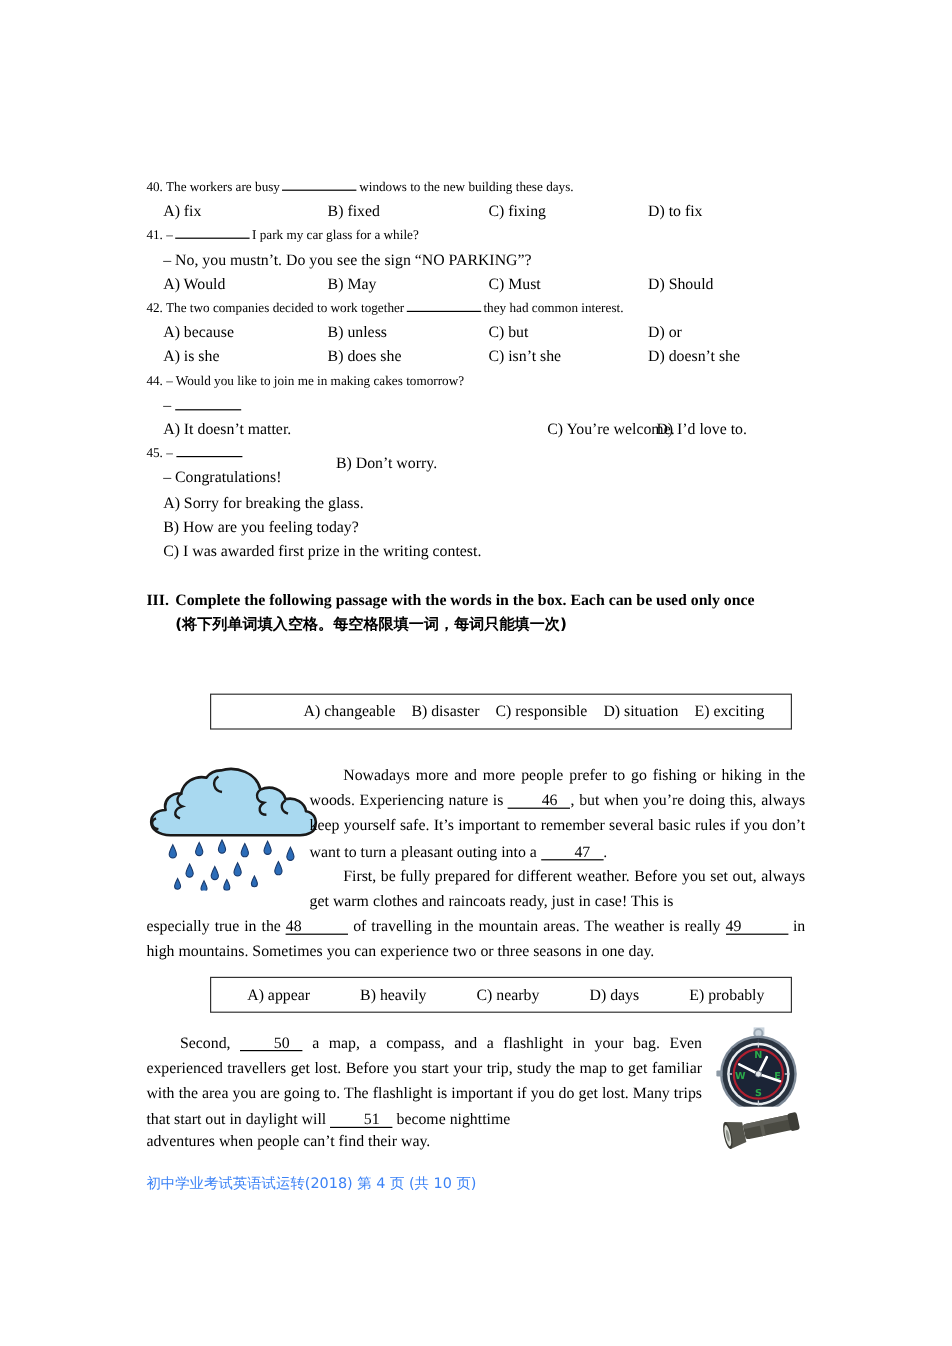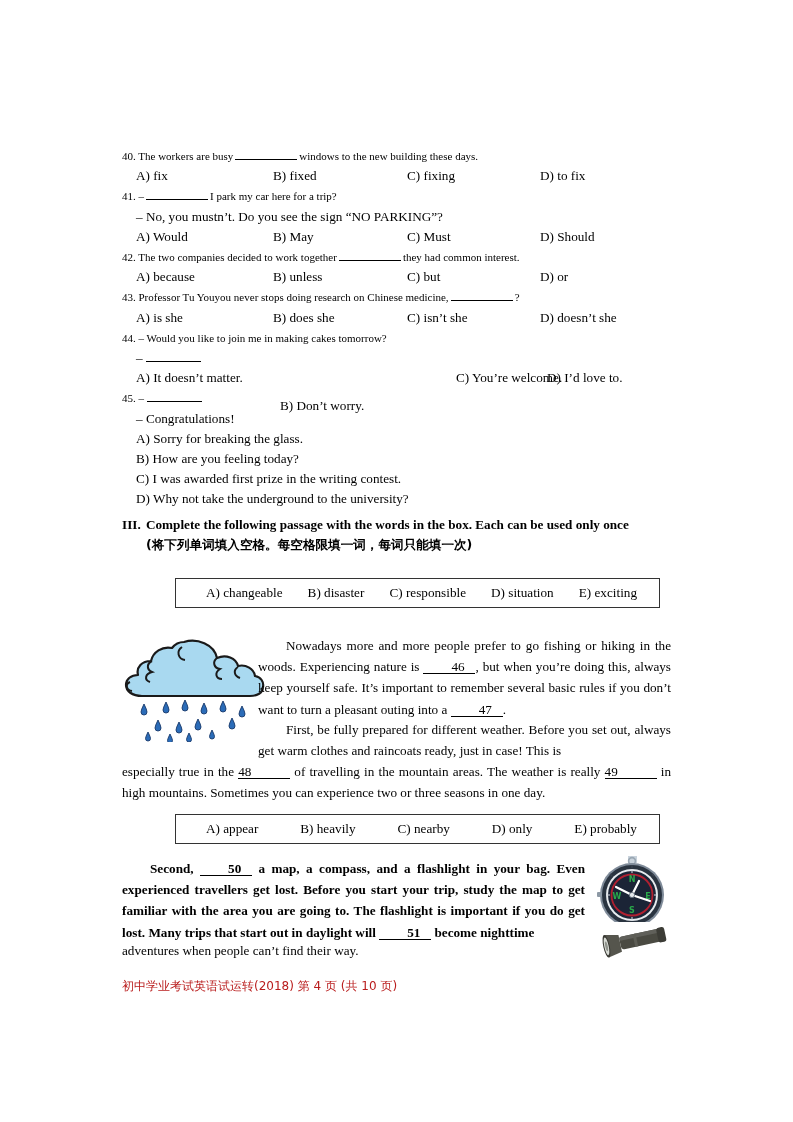--- a/index.html
+++ b/index.html
@@ -229,7 +229,7 @@
 
     <div class="q-line">
       <span class="q-num">41.</span>
-      <span>–</span><span class="blank-inline"></span><span>I park my car here for a trip?</span>
+      <span>–</span><span class="blank-inline"></span><span>I park my car glass for a while?</span>
     </div>
     <div class="sub-line">– No, you mustn’t. Do you see the sign “NO PARKING”?</div>
     <div class="opt-row">

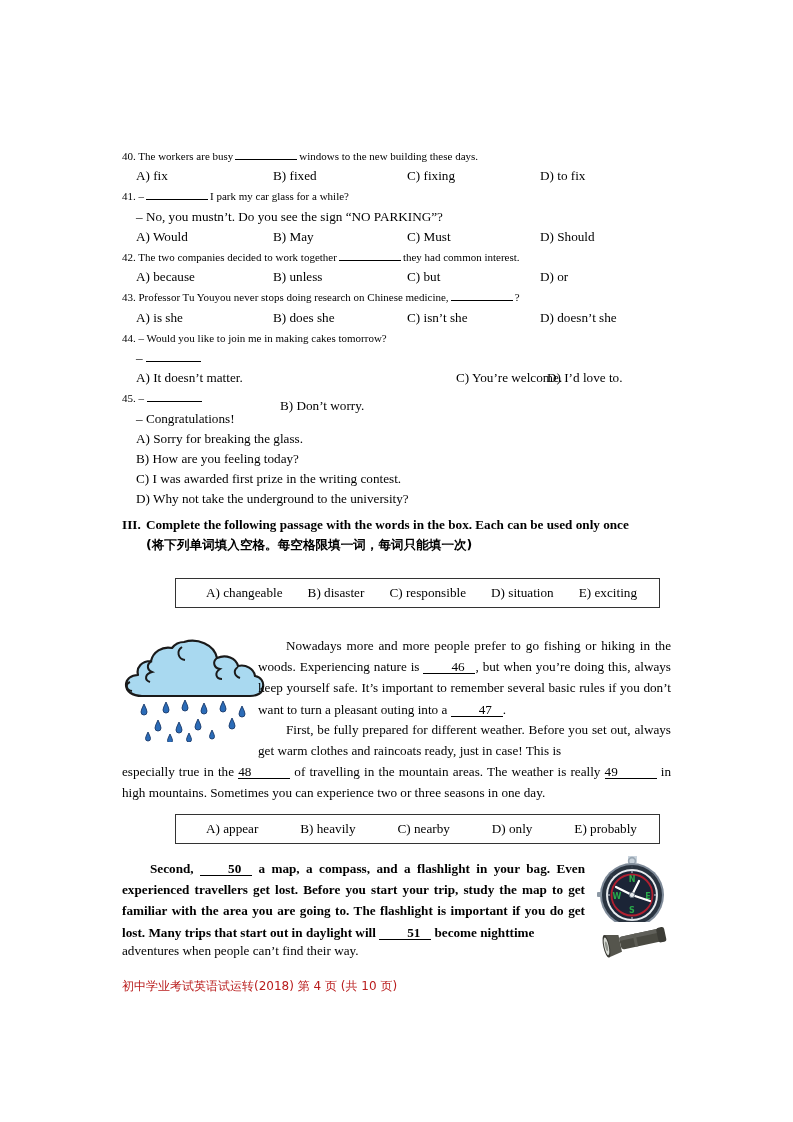--- a/index.html
+++ b/index.html
@@ -250,10 +250,6 @@
       <span class="opt c4">D) or</span>
     </div>
 
-    <div class="q-line">
-      <span class="q-num">43.</span>
-      <span>Professor Tu Youyou never stops doing research on Chinese medicine,</span><span class="blank-inline"></span><span>?</span>
-    </div>
     <div class="opt-row">
       <span class="opt c1">A) is she</span>
       <span class="opt c2">B) does she</span>

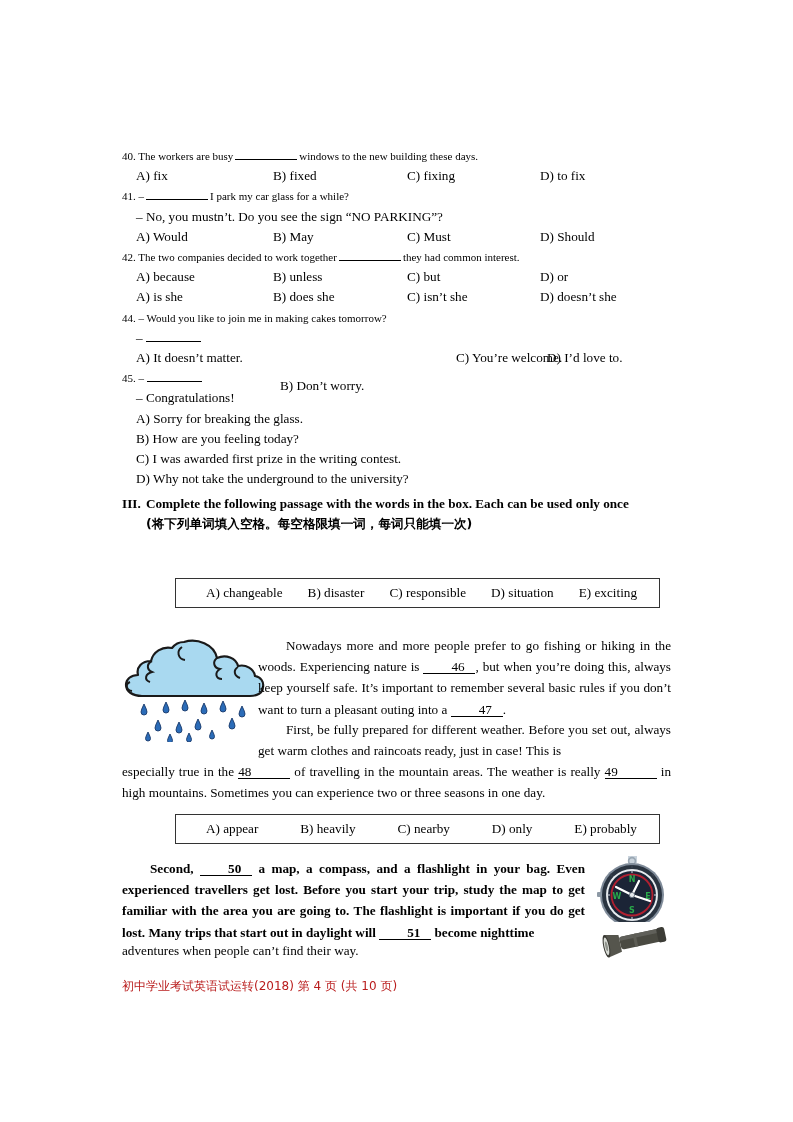--- a/index.html
+++ b/index.html
@@ -279,7 +279,6 @@
     <div class="list-line">A) Sorry for breaking the glass.</div>
     <div class="list-line">B) How are you feeling today?</div>
     <div class="list-line">C) I was awarded first prize in the writing contest.</div>
-    <div class="list-line">D) Why not take the underground to the university?</div>
 
     <div class="sec-head">
       <span class="roman">III.</span><span>Complete the following passage with the words in the box. Each can be used only once</span>

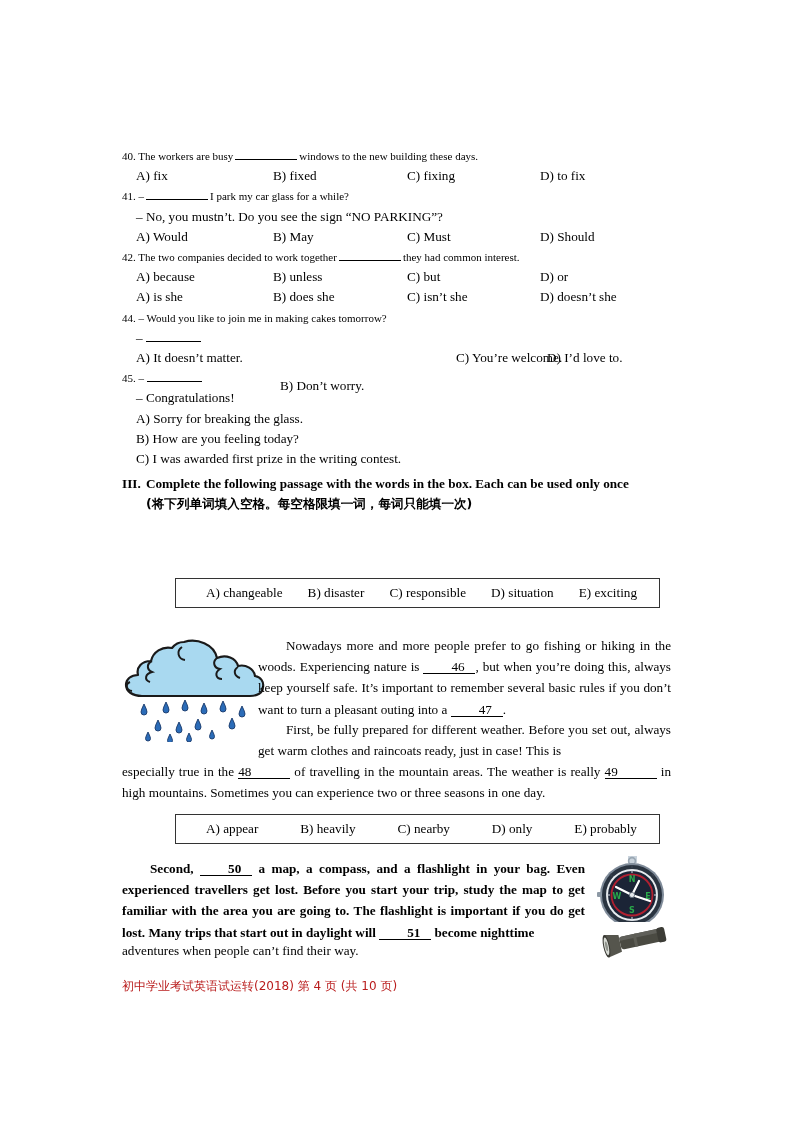--- a/index.html
+++ b/index.html
@@ -89,7 +89,7 @@
 
   
   .sec-head {
-    margin-top: 5px;
+    margin-top: 21px;
     font-weight: bold;
     font-size: 13.2px;
     line-height: 20px;

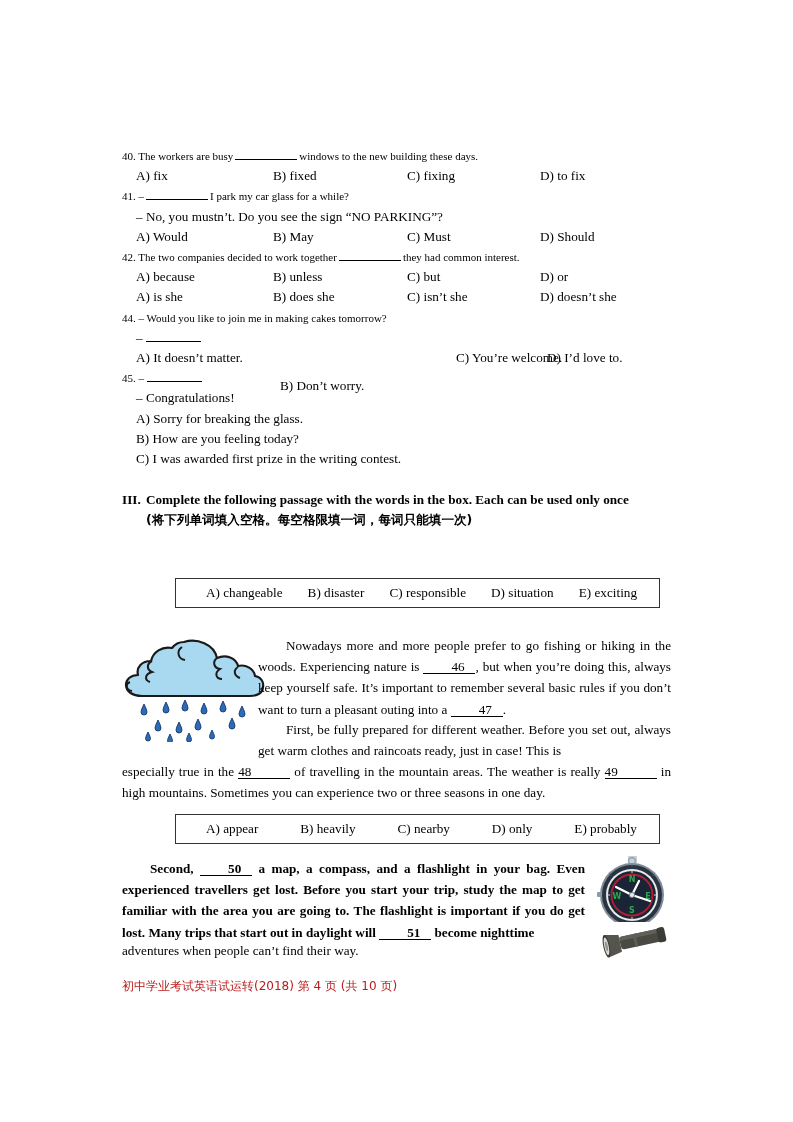--- a/index.html
+++ b/index.html
@@ -287,7 +287,7 @@
 
   </div>
 
-  <div class="word-box" style="top:578px;">
+  <div class="word-box" style="top:578px;padding-left:47px;">
     <div class="inner">
       <span>A) changeable</span>
       <span>B) disaster</span>

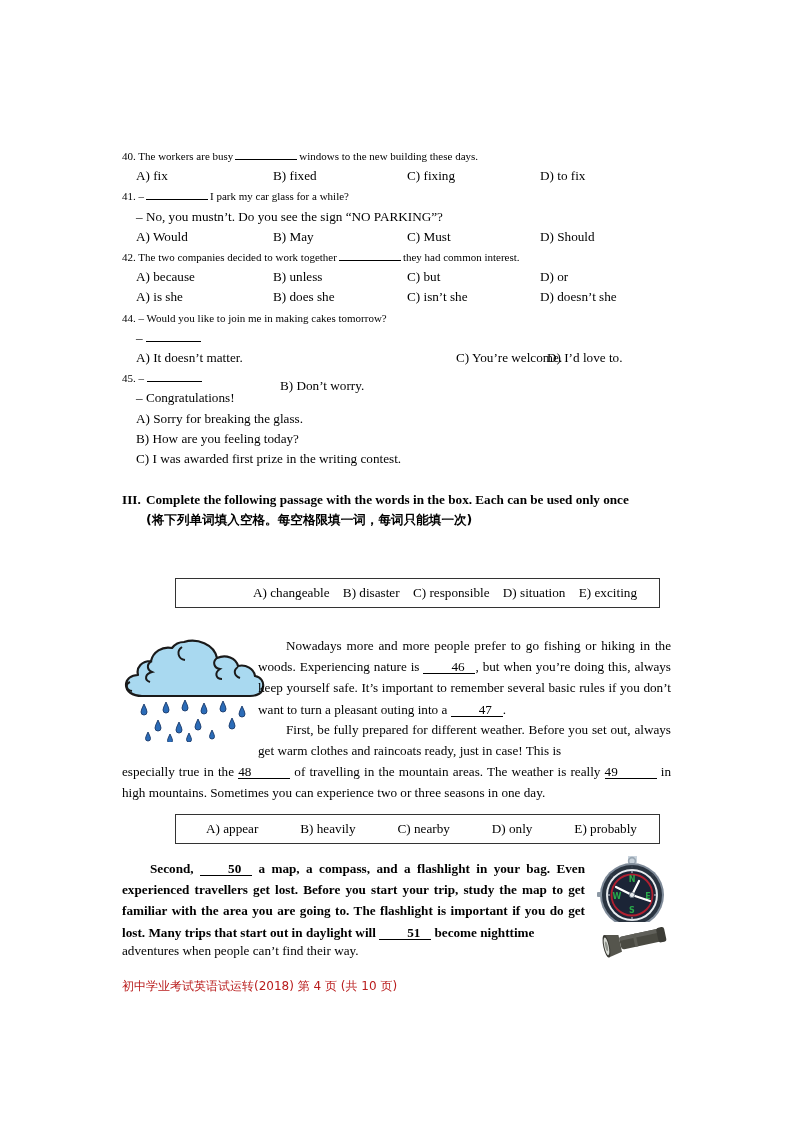--- a/index.html
+++ b/index.html
@@ -354,7 +354,7 @@
       <span>A) appear</span>
       <span>B) heavily</span>
       <span>C) nearby</span>
-      <span>D) only</span>
+      <span>D) days</span>
       <span>E) probably</span>
     </div>
   </div>

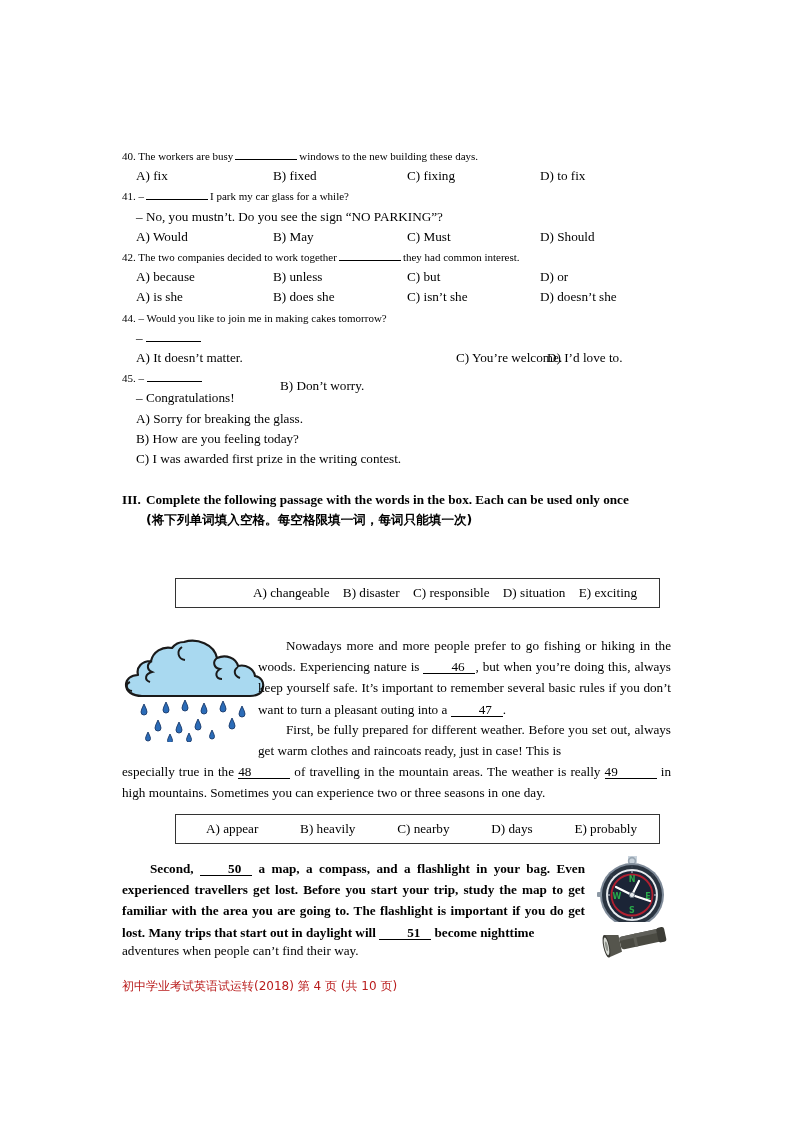--- a/index.html
+++ b/index.html
@@ -166,7 +166,6 @@
     left: 122px;
     top: 858px;
     width: 463px;
-    font-weight: bold;
   }
   #passage-full3 {
     position: absolute;

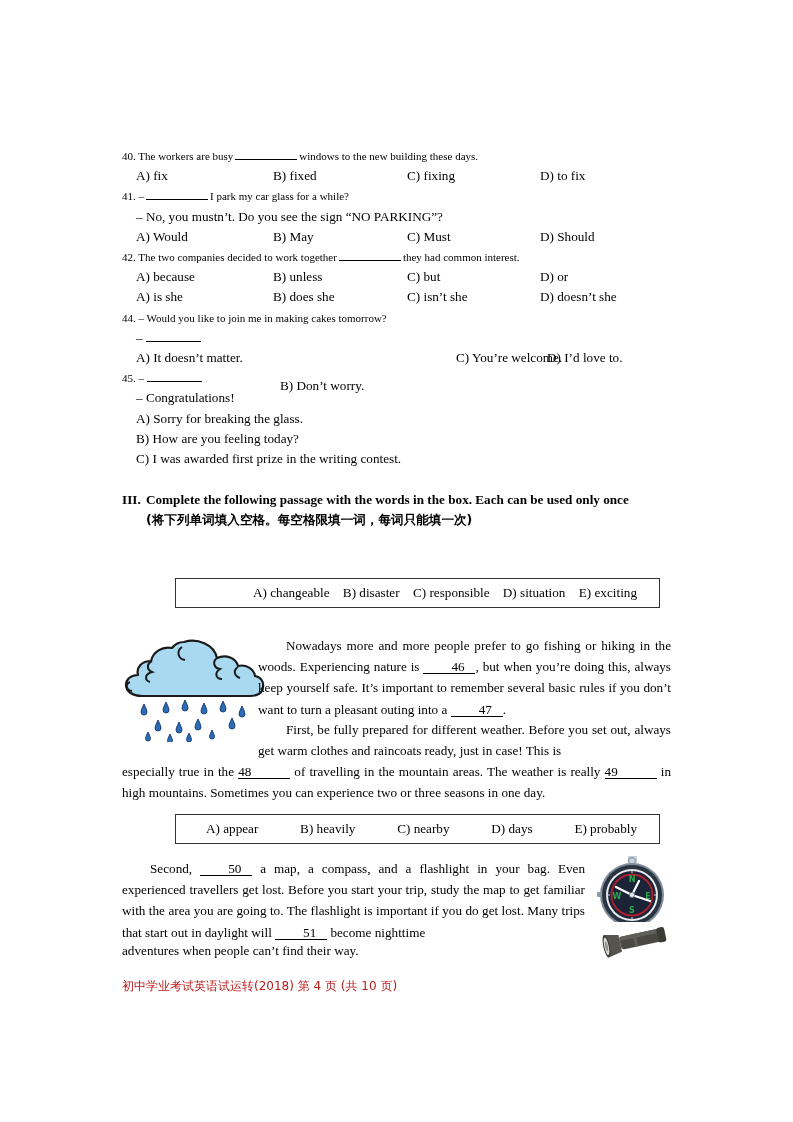--- a/index.html
+++ b/index.html
@@ -204,7 +204,7 @@
     top: 978px;
     font-family: "DejaVu Sans", "Liberation Sans", sans-serif;
     font-size: 12px;
-    color: #b91c1c;
+    color: #3b82f6;
     white-space: nowrap;
   }
 </style>

